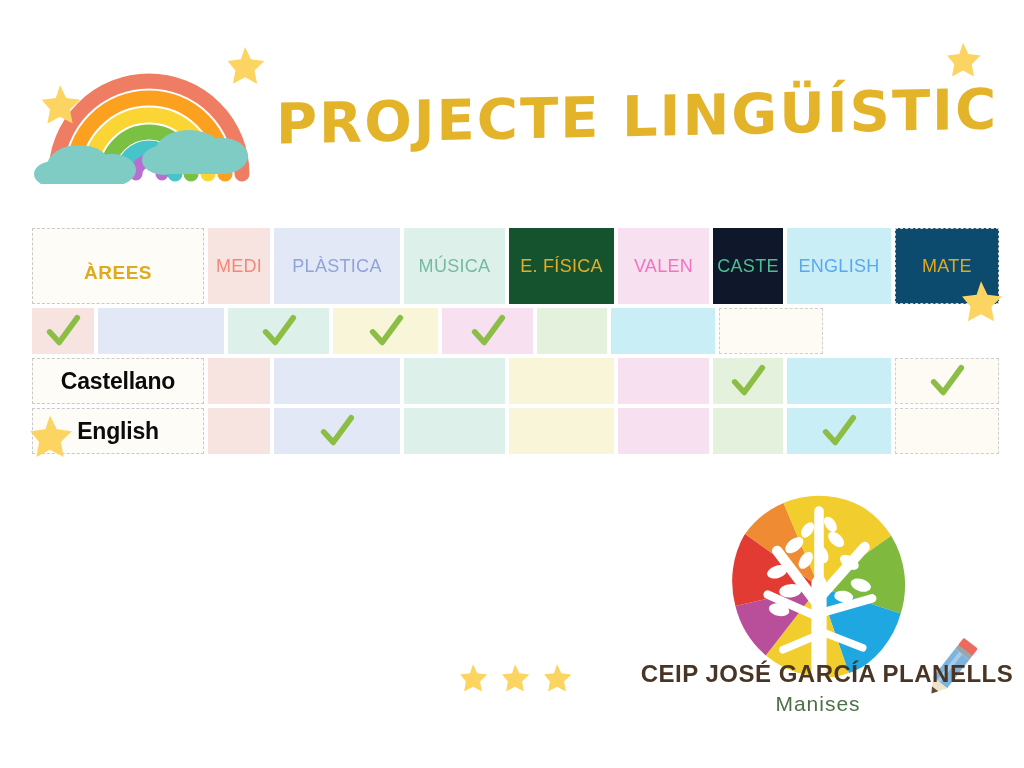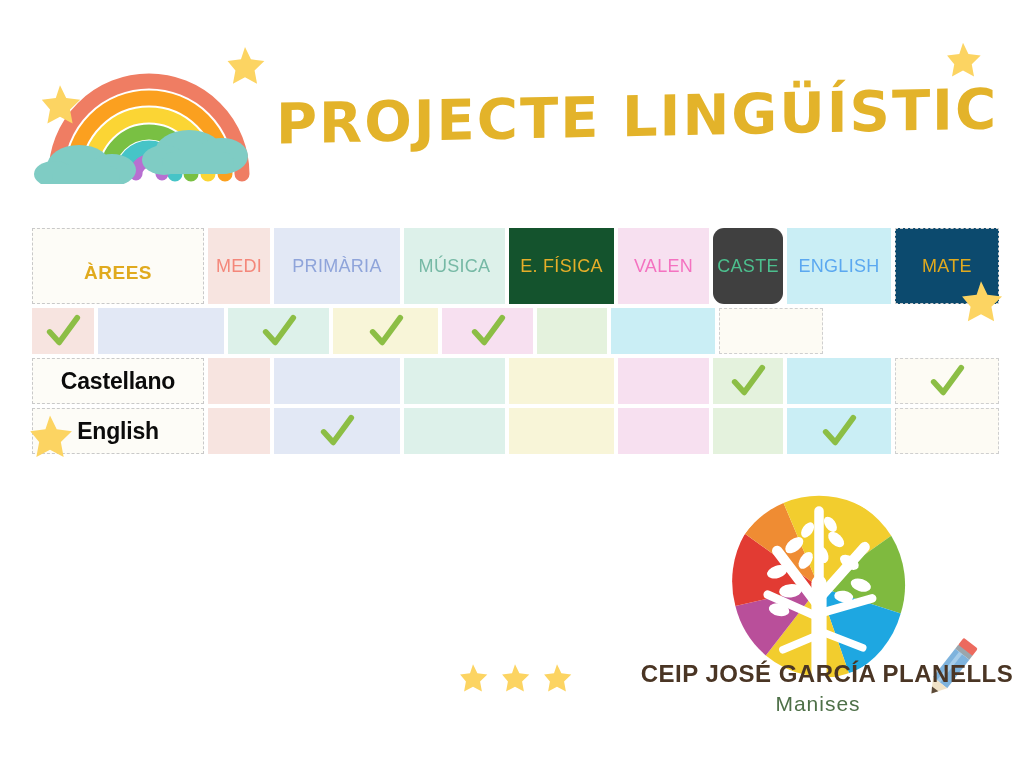--- a/index.html
+++ b/index.html
@@ -123,7 +123,7 @@
           <span class="hdr-text" style="color: rgb(244, 135, 122);">MEDI</span>
         </div>
         <div class="cell hdr-cell sub-col" style="width: 126px; flex: 0 0 126px; background: rgb(226, 232, 245);">
-          <span class="hdr-text" style="color: rgb(143, 164, 218);">PRIMÀRIA</span>
+          <span class="hdr-text" style="color: rgb(143, 164, 218);">PLÀSTICA</span>
         </div>
         <div class="cell hdr-cell sub-col" style="width: 101px; flex: 0 0 101px; background: rgb(221, 241, 234);">
           <span class="hdr-text" style="color: rgb(118, 185, 165);">MÚSICA</span>

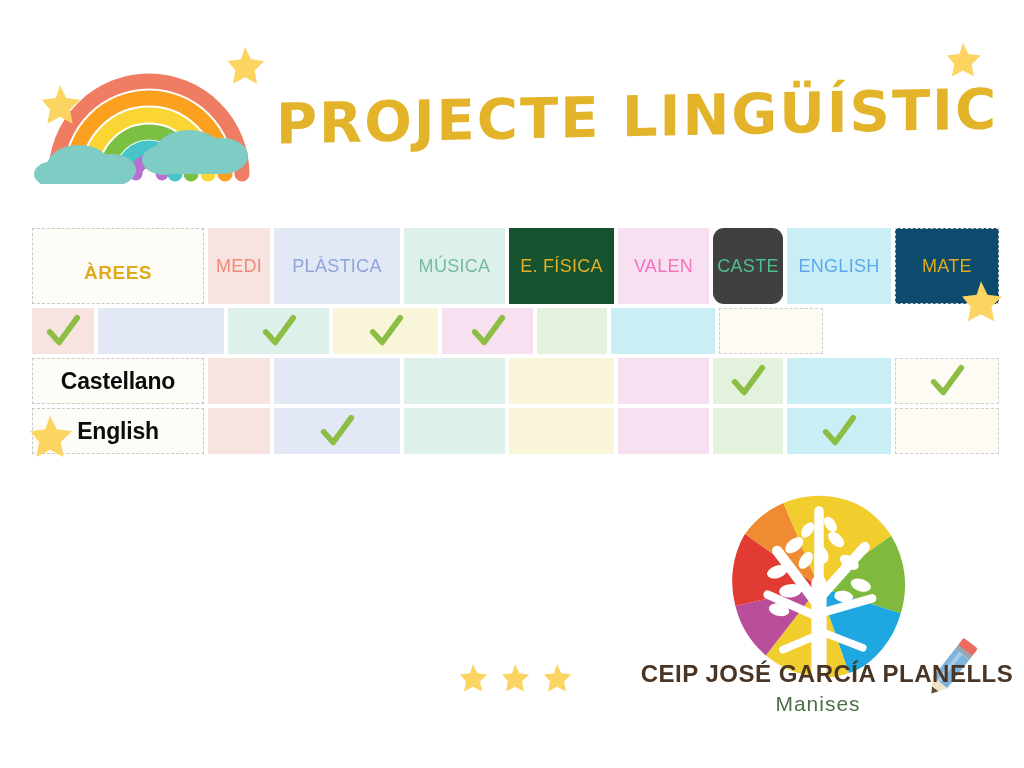--- a/index.html
+++ b/index.html
@@ -134,7 +134,7 @@
         <div class="cell hdr-cell sub-col" style="width: 91px; flex: 0 0 91px; background: rgb(247, 224, 240);">
           <span class="hdr-text" style="color: rgb(244, 114, 192);">VALEN</span>
         </div>
-        <div class="cell hdr-cell sub-col" style="width: 70px; flex: 0 0 70px; background: #404040; border-radius: 11px;">
+        <div class="cell hdr-cell sub-col" style="width: 70px; flex: 0 0 70px; background: #0f172a;">
           <span class="hdr-text" style="color: rgb(76, 191, 142);">CASTE</span>
         </div>
         <div class="cell hdr-cell sub-col" style="width: 104px; flex: 0 0 104px; background: rgb(202, 238, 245);">

